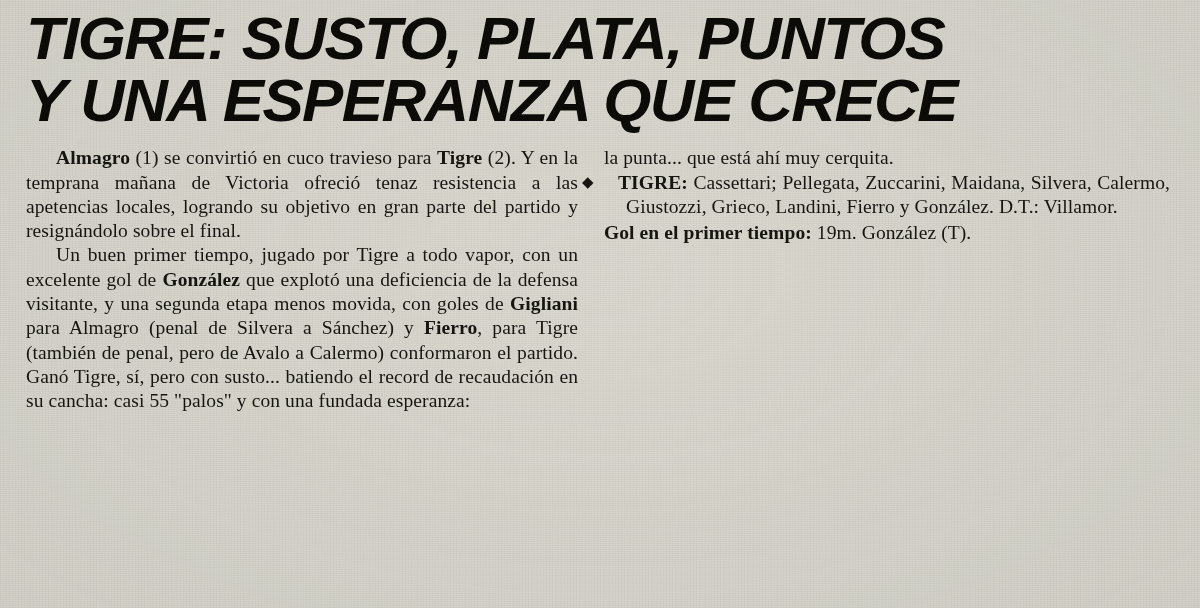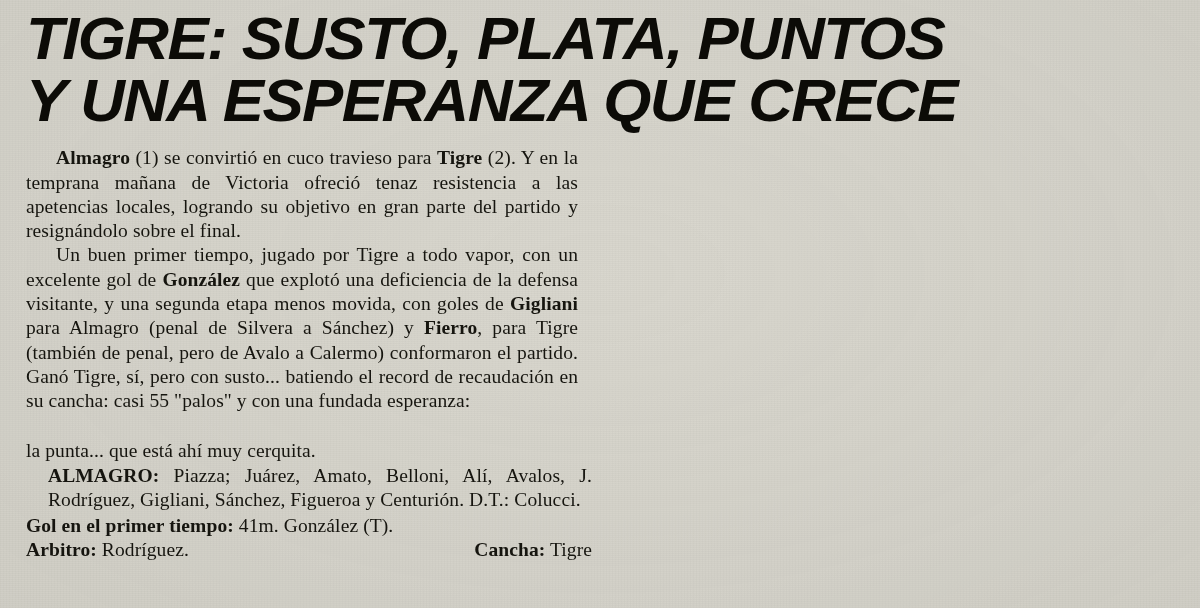--- a/index.html
+++ b/index.html
@@ -57,7 +57,6 @@
     display: flex;
     margin-top: 16px;
     gap: 26px;
-    flex-direction: column;
   }
   .col {
     width: 555px;

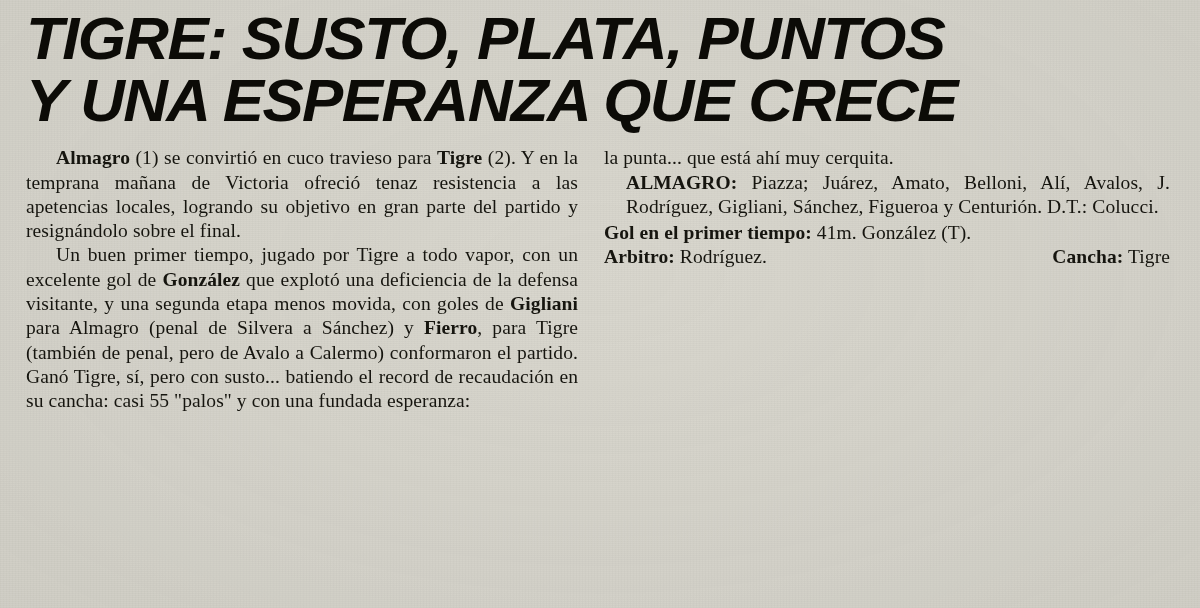--- a/index.html
+++ b/index.html
@@ -128,6 +128,12 @@
     <div class="col right">
       <p class="noindent">la punta... que está ahí muy cerquita.</p>
 
+      <p class="lineup">
+        <span class="hang">
+          <span class="bullet">◆</span><b>TIGRE:</b>
+          <span>Cassettari; Pellegata, Zuccarini, Maidana, Silvera, Calermo, Giustozzi, Grieco, Landini, Fierro y González. D.T.: Villamor.</span>
+        </span>
+      </p>
 
       <p class="lineup">
         <span class="hang0">

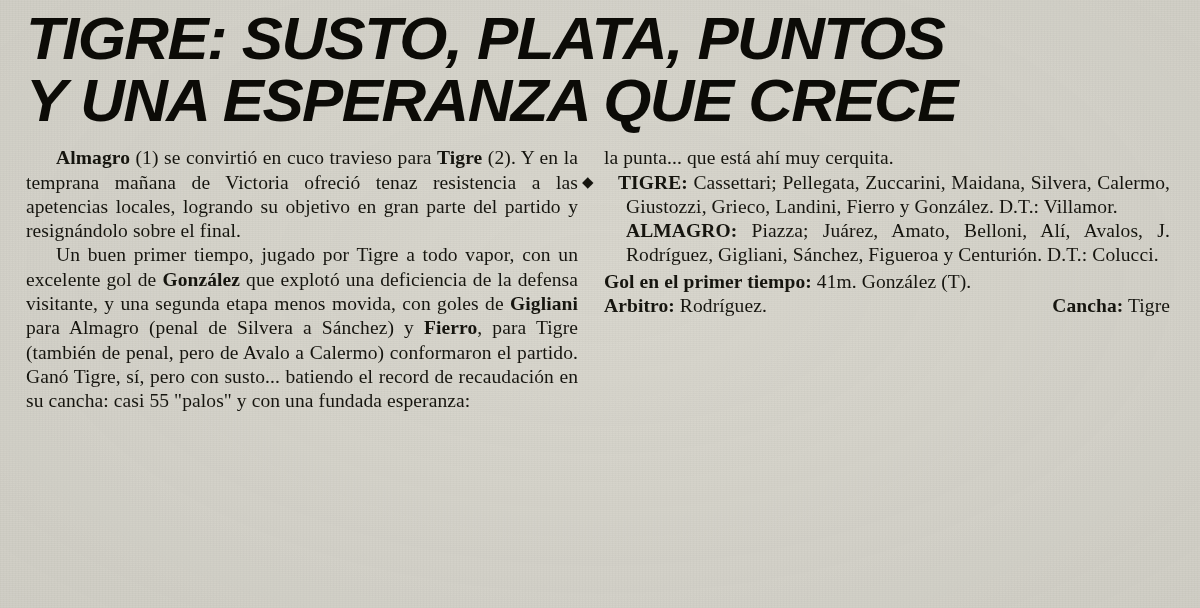--- a/index.html
+++ b/index.html
@@ -135,12 +135,6 @@
         </span>
       </p>
 
-      <p class="lineup">
-        <span class="hang0">
-          <b>ALMAGRO:</b>
-          <span>Piazza; Juárez, Amato, Belloni, Alí, Avalos, J. Rodríguez, Gigliani, Sánchez, Figueroa y Centurión. D.T.: Colucci.</span>
-        </span>
-      </p>
 
       <p class="statline">
         <b>Gol en el primer tiempo:</b>

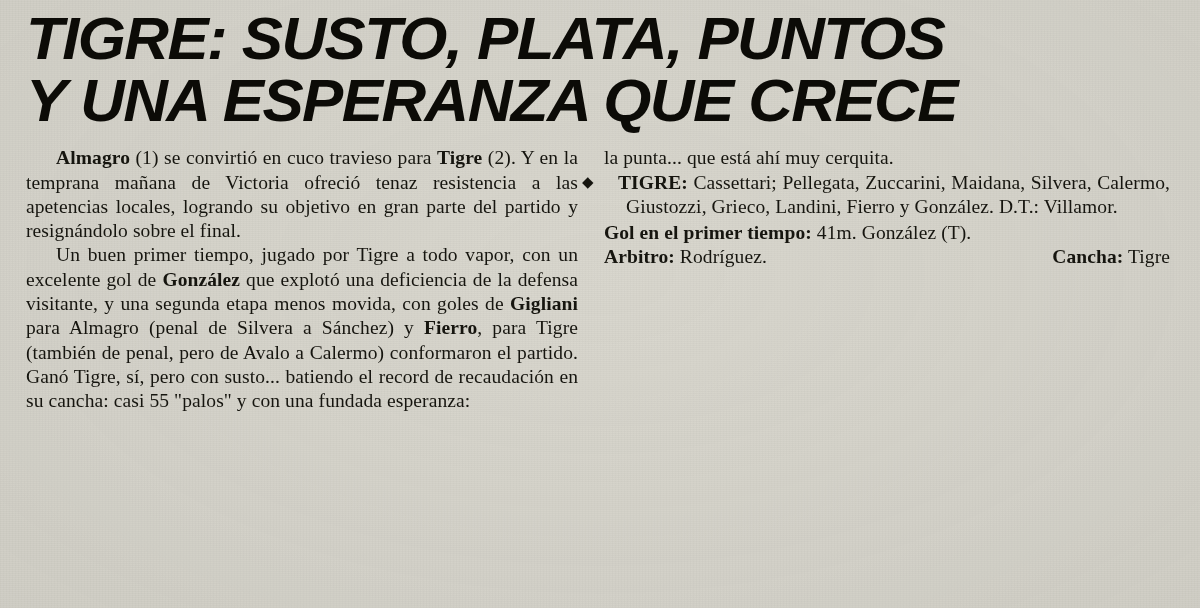--- a/index.html
+++ b/index.html
@@ -138,7 +138,7 @@
 
       <p class="statline">
         <b>Gol en el primer tiempo:</b>
-        <span>41m. González (T).</span>
+        <span>19m. González (T).</span>
       </p>
 
 

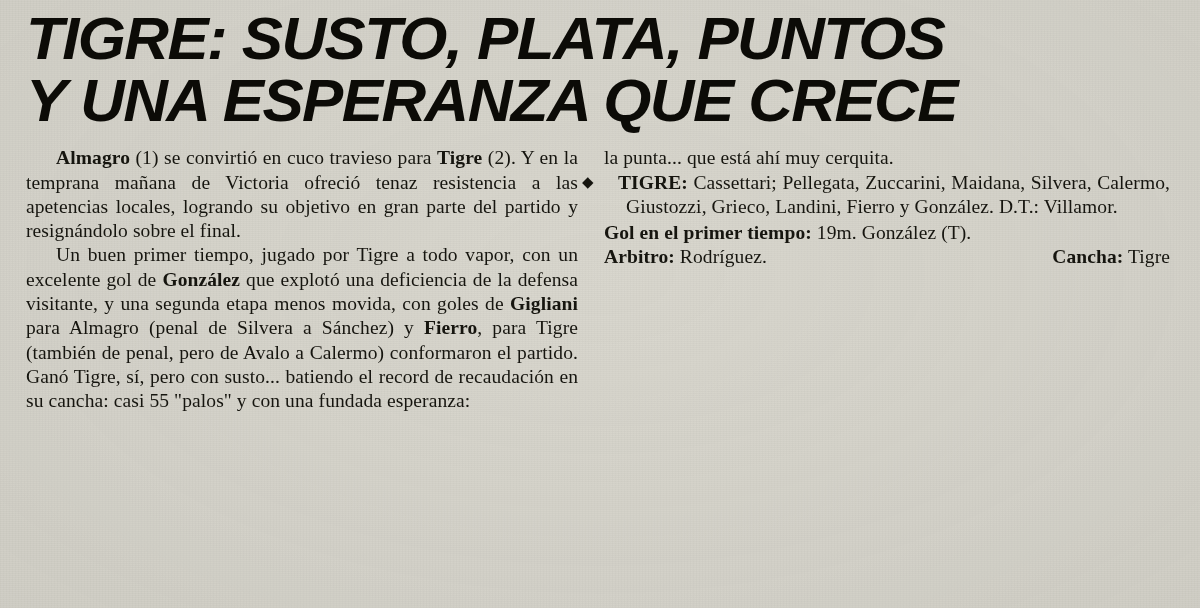--- a/index.html
+++ b/index.html
@@ -143,16 +143,6 @@
 
 
 
-      <p class="noindent refrow">
-        <span>
-          <b>Arbitro:</b>
-          <span>Rodríguez.</span>
-        </span>
-        <span>
-          <b>Cancha:</b>
-          <span>Tigre</span>
-        </span>
-      </p>
 
     </div>
 

